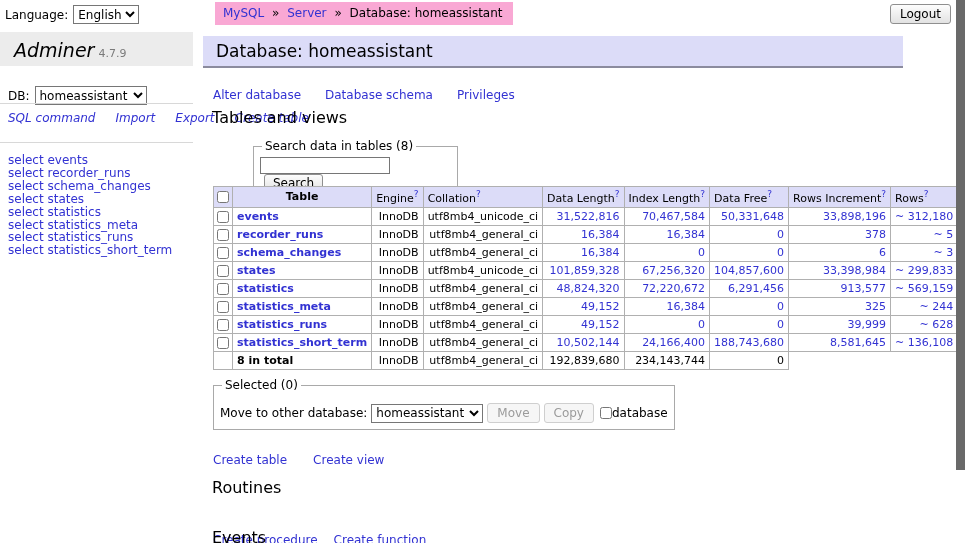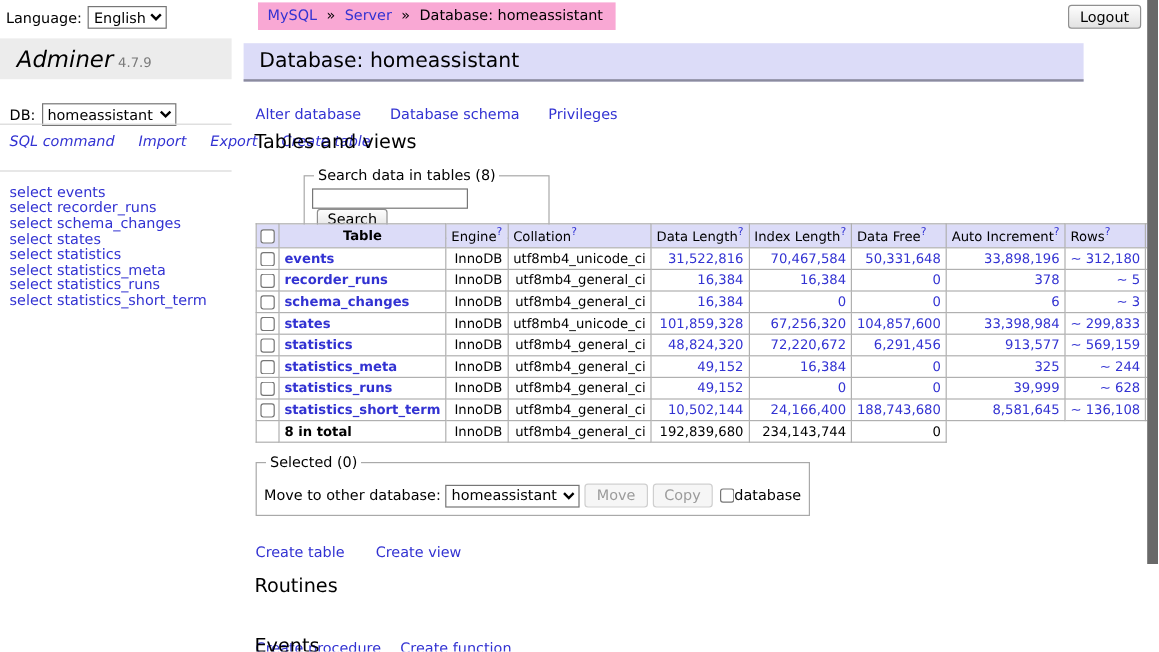--- a/index.html
+++ b/index.html
@@ -165,7 +165,7 @@
         <th class="w-dl"><span>Data Length</span><sup>?</sup></th>
         <th class="w-il"><span>Index Length</span><sup>?</sup></th>
         <th class="w-df"><span>Data Free</span><sup>?</sup></th>
-        <th class="w-ai"><span>Auto Increment</span><sup>?</sup></th>
+        <th class="w-ai"><span>Rows Increment</span><sup>?</sup></th>
         <th class="w-ro"><span>Rows</span><sup>?</sup></th>
         <th class="w-cm"><span>Comment</span></th>
       </tr>

